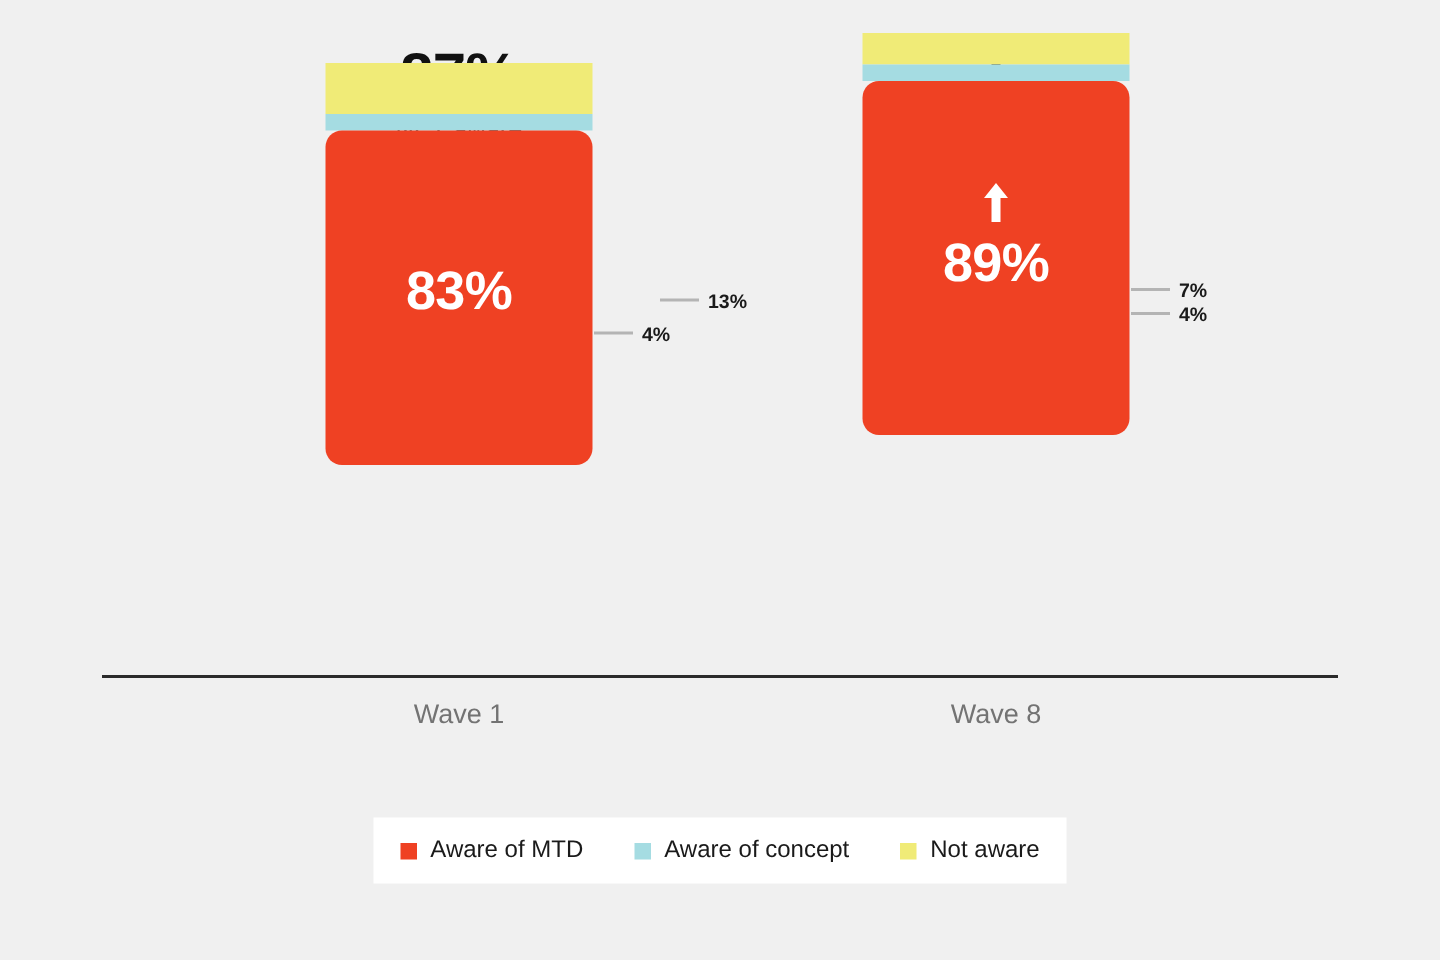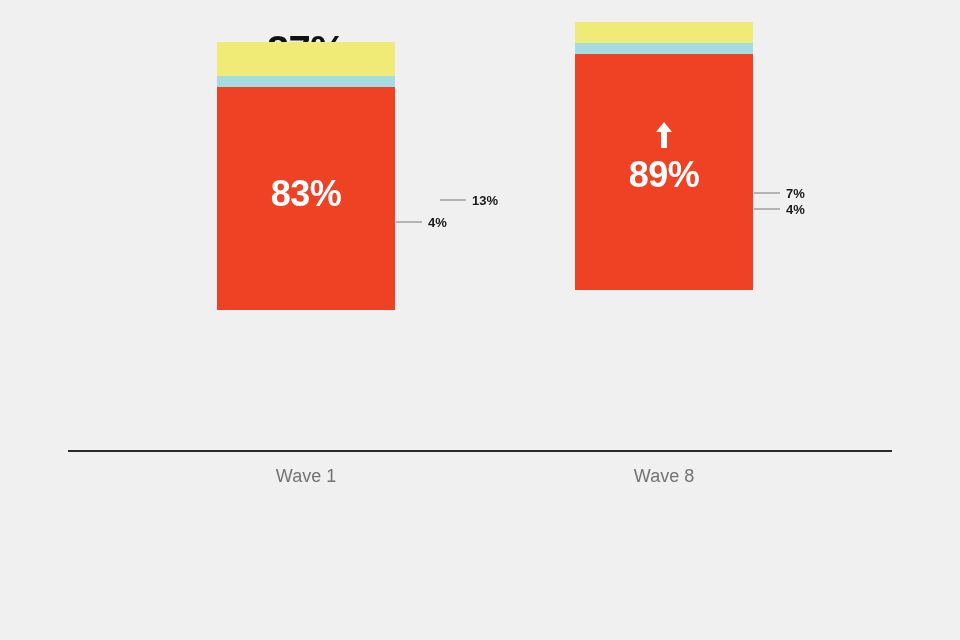--- a/index.html
+++ b/index.html
@@ -110,6 +110,7 @@
   .seg-red {
     background: #ef4123;
     bottom: 0;
+    border-radius: 11px;
   }
   .seg-blue {
     background: #a5dce2;

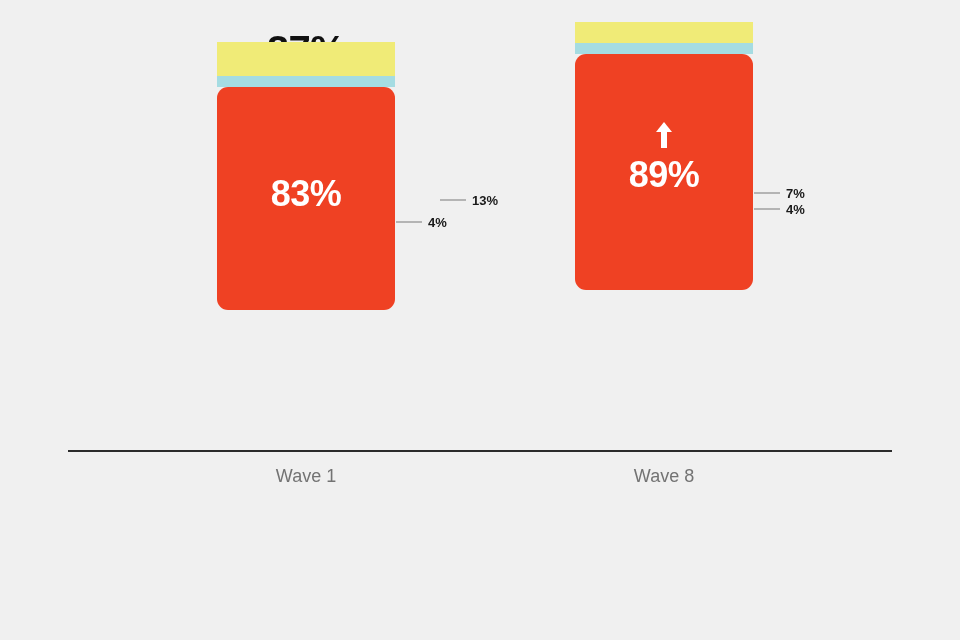--- a/index.html
+++ b/index.html
@@ -296,6 +296,20 @@
 
   <div class="axis-line"></div>
 
+  <div class="legend">
+    <div class="legend-item">
+      <span class="legend-swatch" style="background:#ef4123;"></span>
+      <span class="legend-text">Aware of MTD</span>
+    </div>
+    <div class="legend-item">
+      <span class="legend-swatch" style="background:#a5dce2;"></span>
+      <span class="legend-text">Aware of concept</span>
+    </div>
+    <div class="legend-item">
+      <span class="legend-swatch" style="background:#f0eb77;"></span>
+      <span class="legend-text">Not aware</span>
+    </div>
+  </div>
 
 </div>
 

